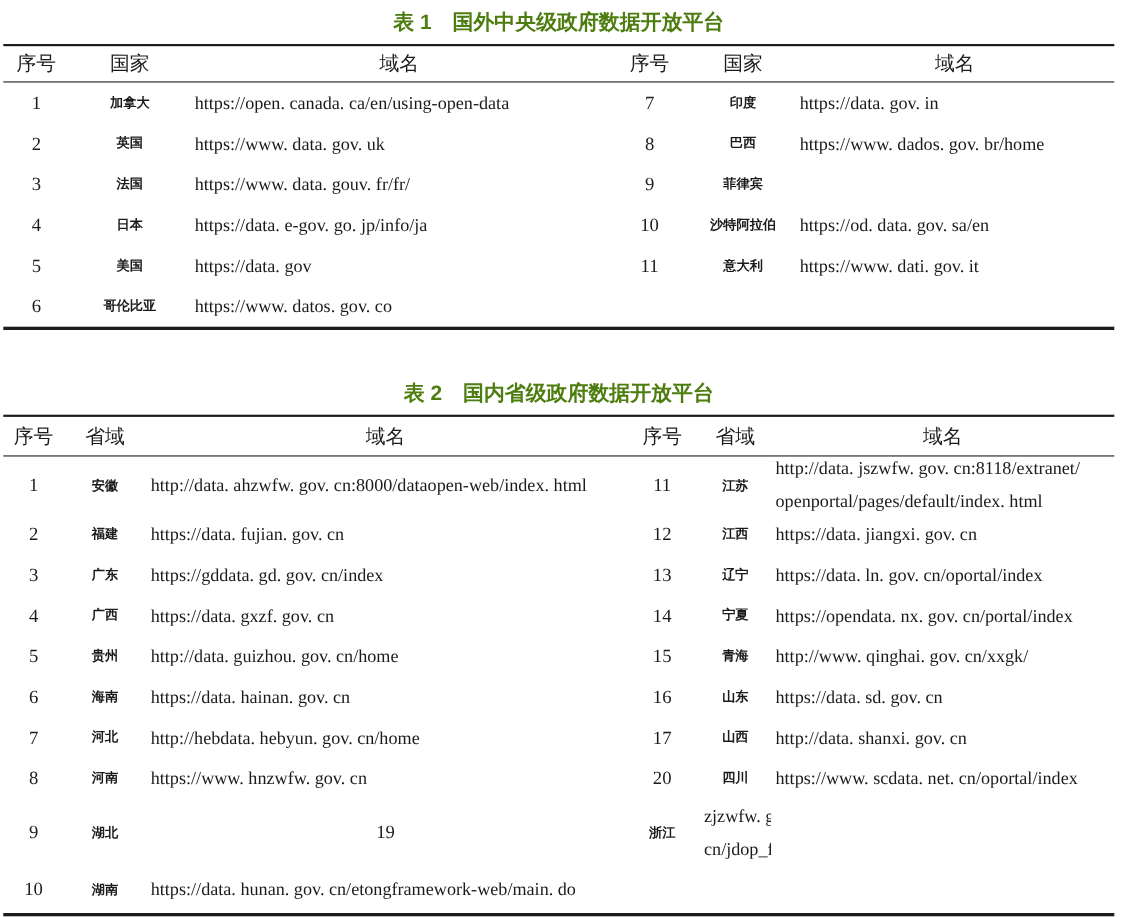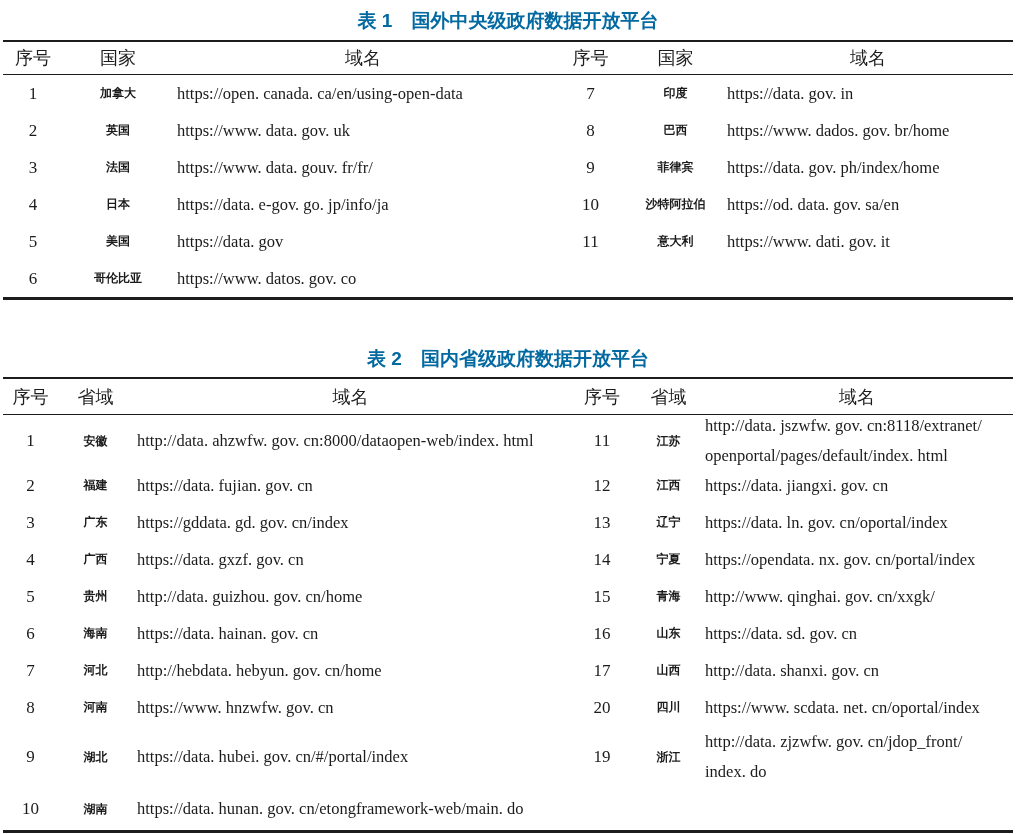--- a/index.html
+++ b/index.html
@@ -18,7 +18,7 @@
     font-weight: 700;
     font-size: 19px;
     line-height: 26px;
-    color: #0369a1;
+    color: #4d7c0f;
   }
   .title1 { margin: 2px 0 6px 0; }
   .title2 { margin: 46px 0 5px 0; }

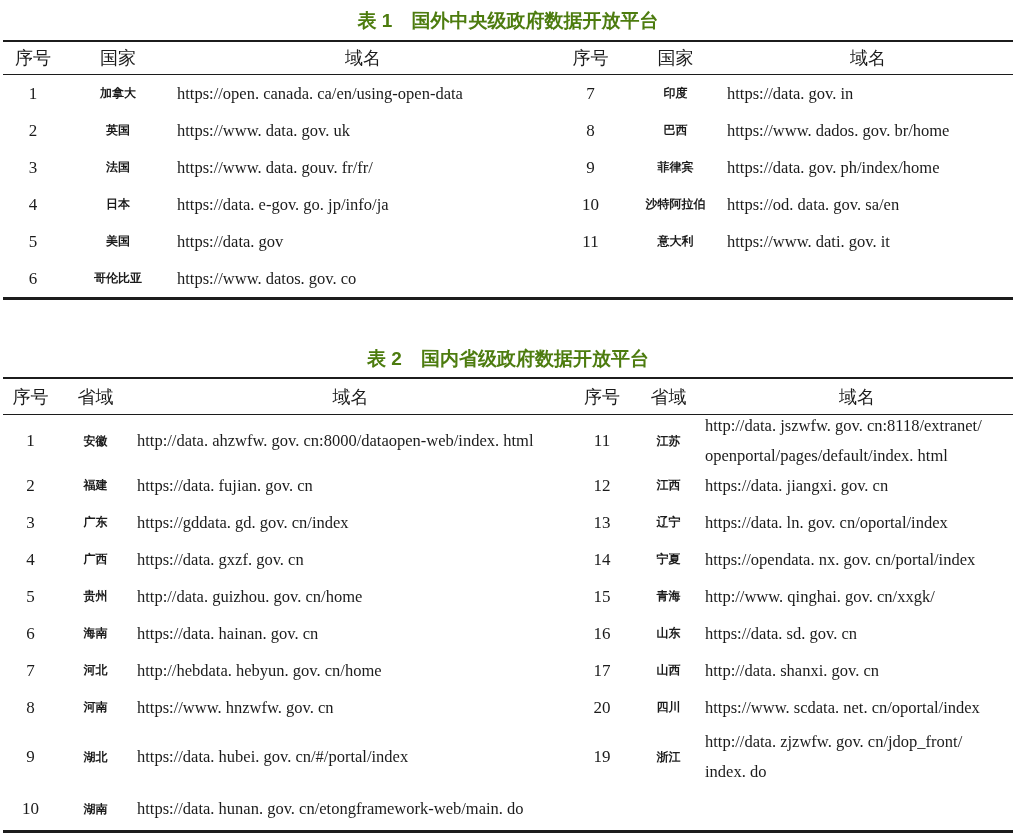--- a/index.html
+++ b/index.html
@@ -97,7 +97,6 @@
       <div class="c url">https://www. data. gouv. fr/fr/</div>
       <div class="c">9</div>
       <div class="c cn">菲律宾</div>
-      <div class="c url">https://data. gov. ph/index/home</div>
     </div>
 
     <div class="row t1">

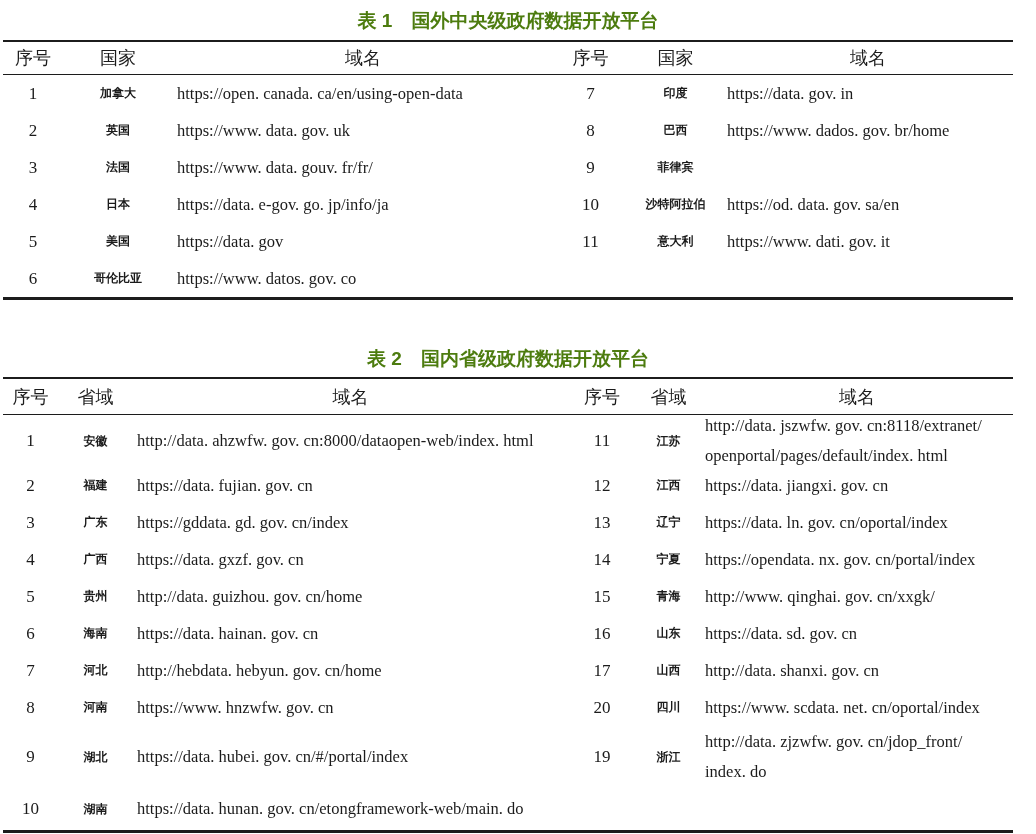--- a/index.html
+++ b/index.html
@@ -215,7 +215,6 @@
     <div class="row t2 rh62">
       <div class="c">9</div>
       <div class="c cn">湖北</div>
-      <div class="c url">https://data. hubei. gov. cn/#/portal/index</div>
       <div class="c">19</div>
       <div class="c cn">浙江</div>
       <div class="c url">http://data. zjzwfw. gov. cn/jdop_front/

